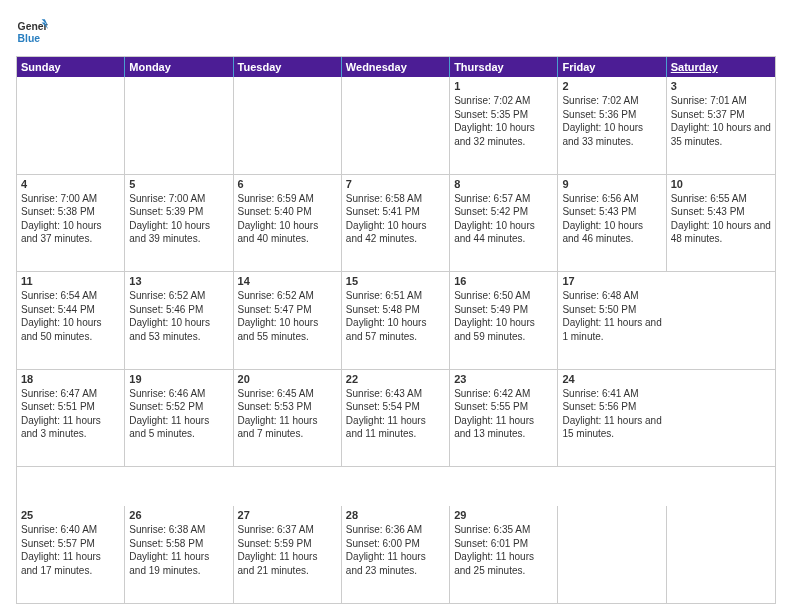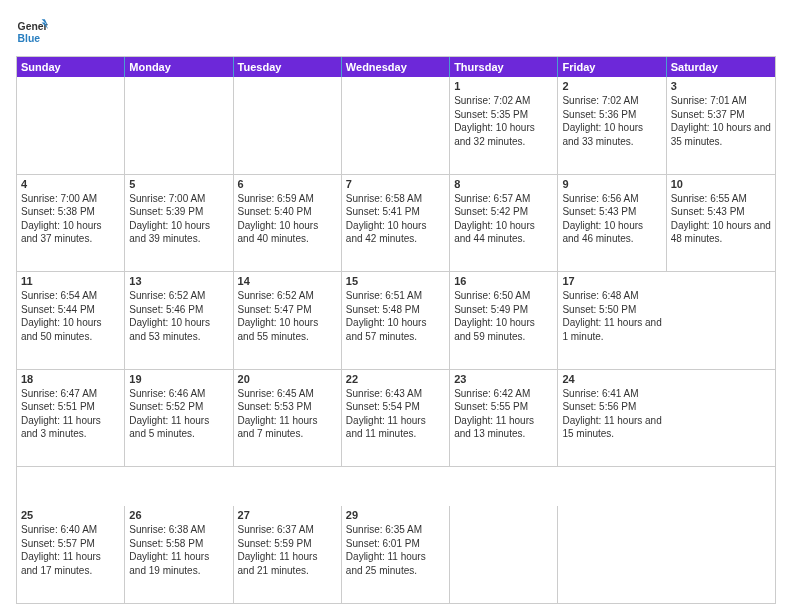--- a/index.html
+++ b/index.html
@@ -54,7 +54,7 @@
     .cal-header {
       display: grid;
       grid-template-columns: repeat(7, 1fr);
-      background: #6d28d9;
+      background: #4c1d95;
     }
     .cal-header-cell {
       color: #fff;

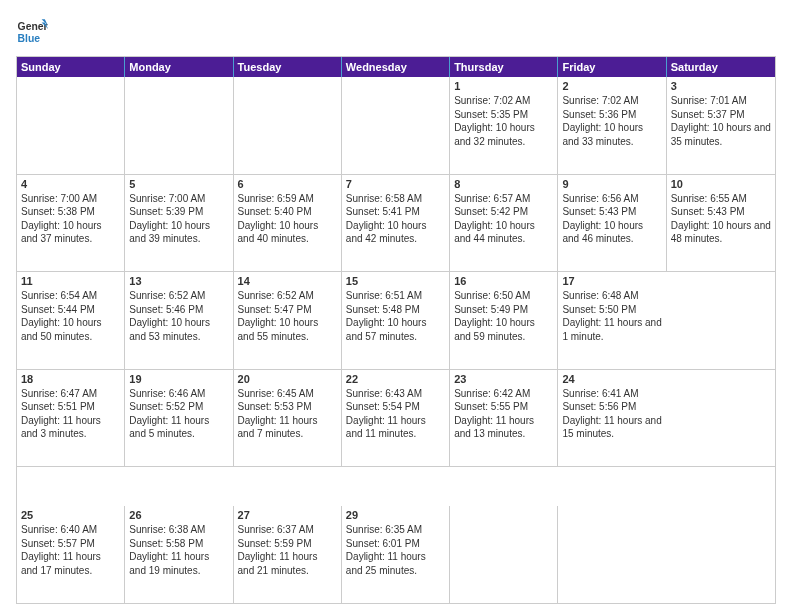--- a/index.html
+++ b/index.html
@@ -64,7 +64,7 @@
       text-align: left;
       border-right: 1px solid #4a9fd0;
     }
-    .cal-header-cell:last-child { border-right: none; }
+    .cal-header-cell:last-child { border-right: none; text-decoration: underline; }
     .cal-body {
       flex: 1;
       display: flex;

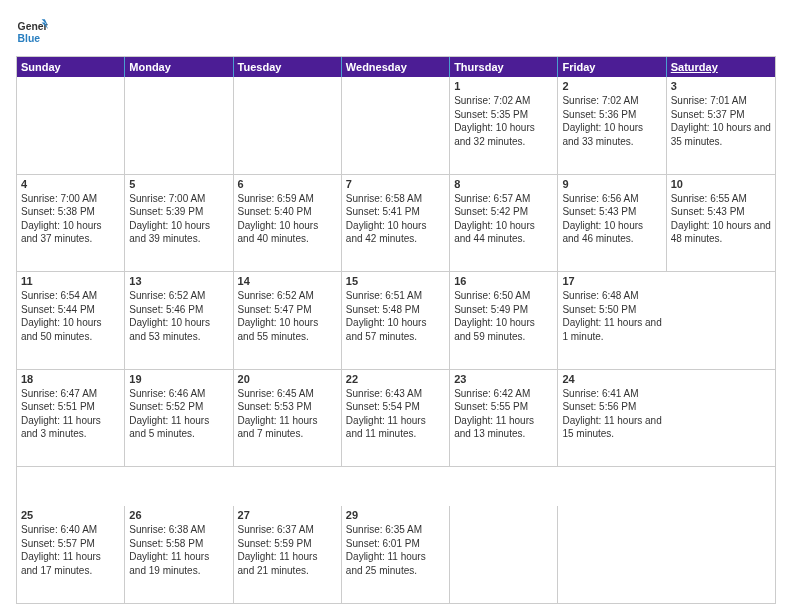--- a/index.html
+++ b/index.html
@@ -323,6 +323,13 @@
 and 21 minutes.</div>
           </div>
           <div class="cal-cell">
+            <span class="day-num">28</span>
+            <div class="cell-info">Sunrise: 6:36 AM
+Sunset: 6:00 PM
+Daylight: 11 hours
+and 23 minutes.</div>
+          </div>
+          <div class="cal-cell">
             <span class="day-num">29</span>
             <div class="cell-info">Sunrise: 6:35 AM
 Sunset: 6:01 PM

